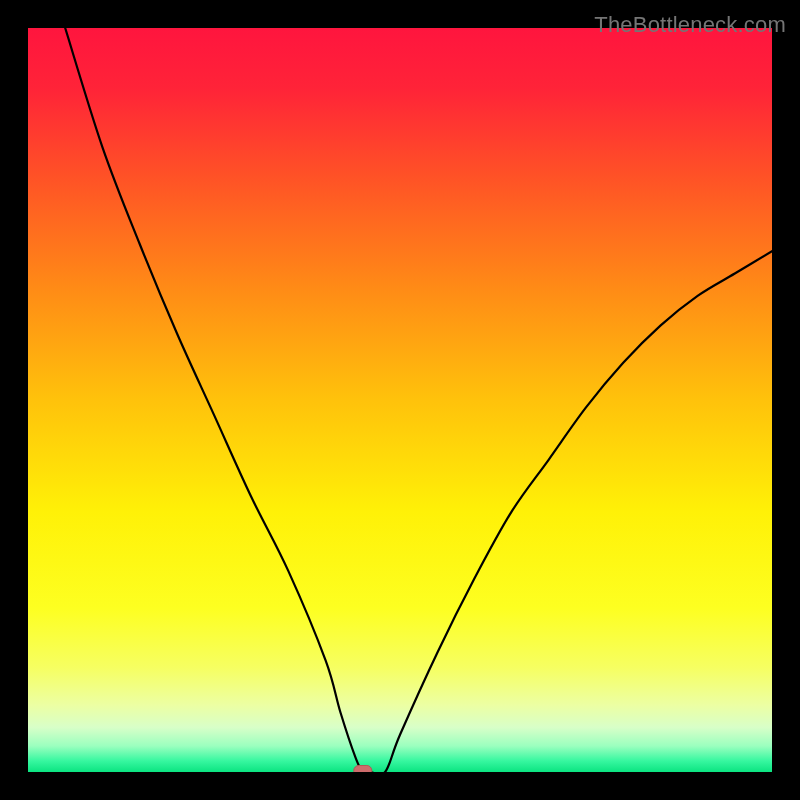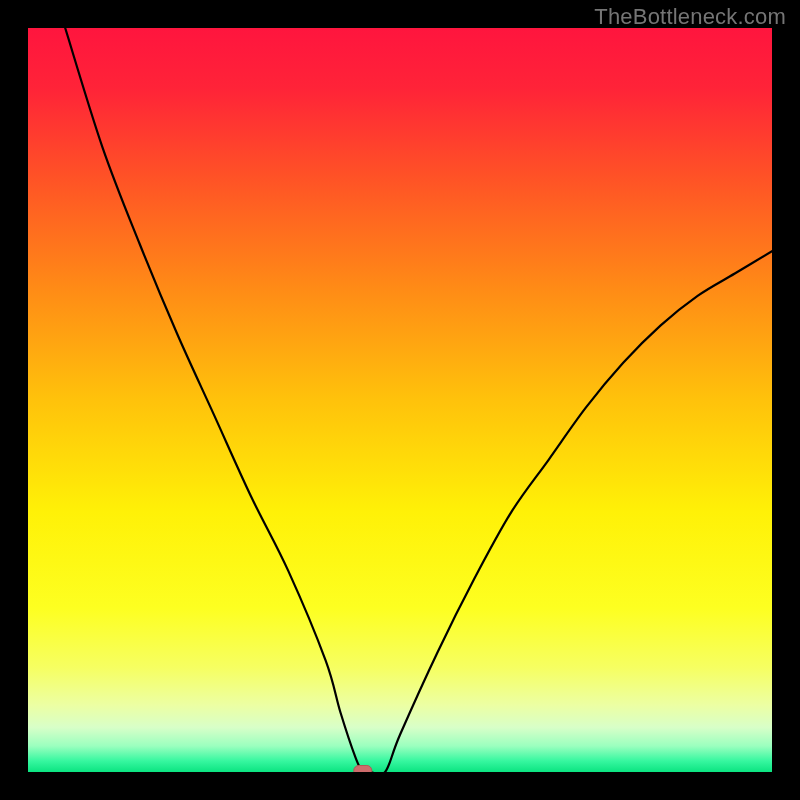--- a/index.html
+++ b/index.html
@@ -19,7 +19,7 @@
   }
   .watermark {
     position: absolute;
-    top: 4px;
+    top: 12px;
     right: 14px;
     color: #757575;
     font-size: 22px;

